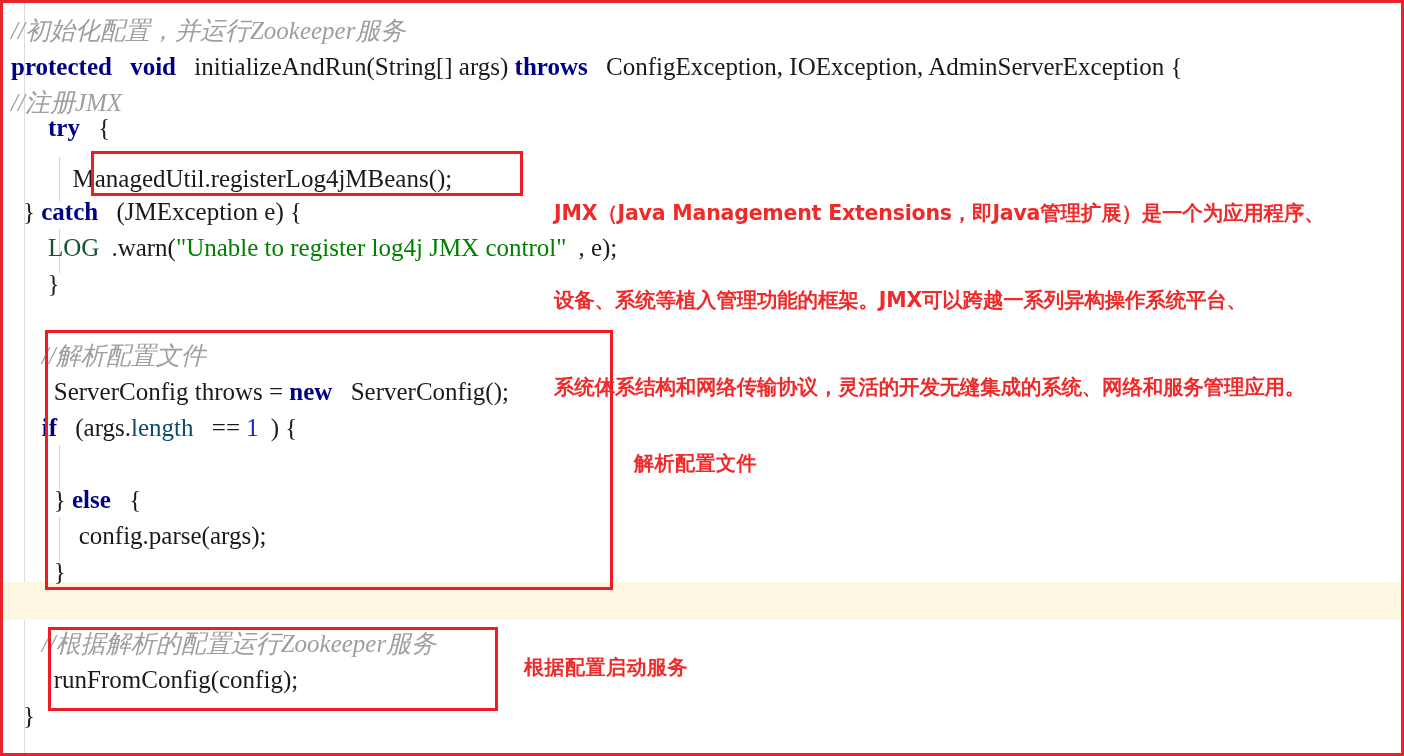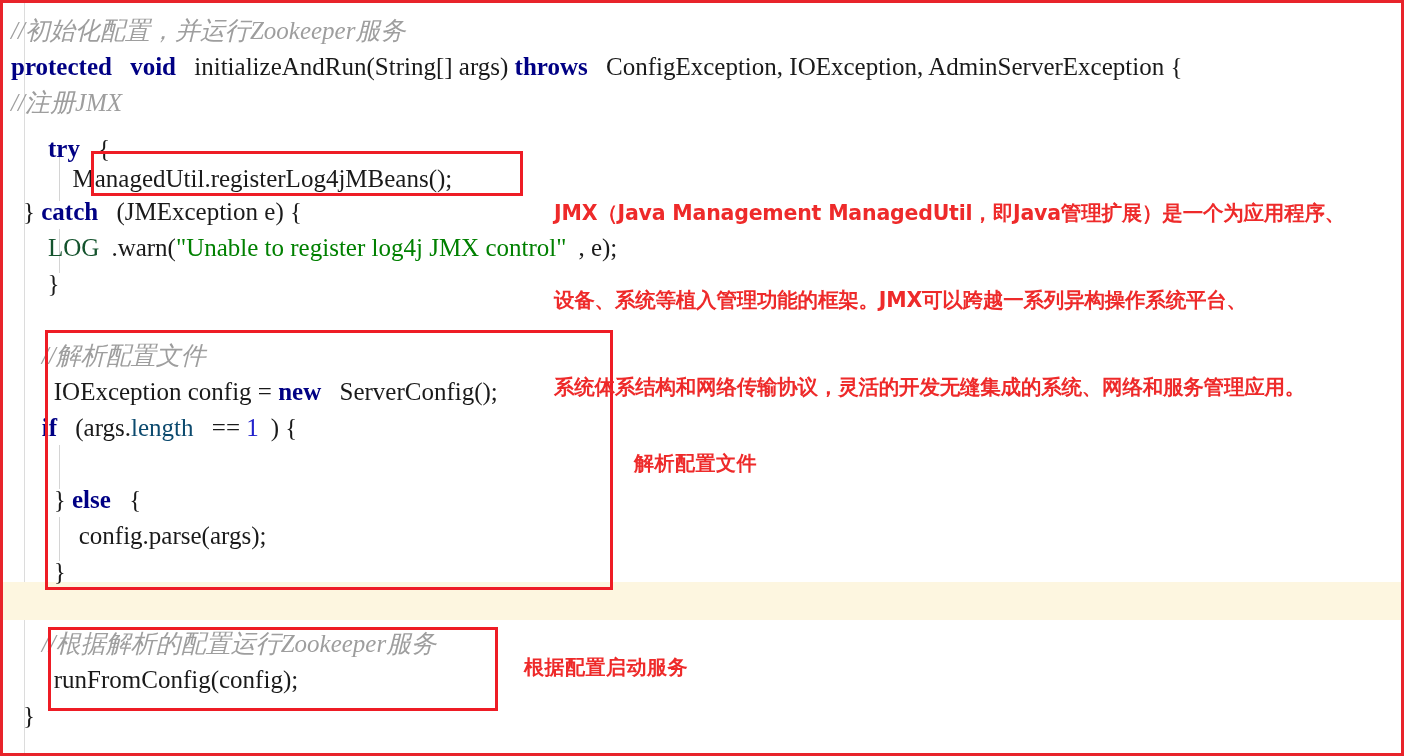--- a/index.html
+++ b/index.html
@@ -124,7 +124,7 @@
 
     <div class="code-line" style="left:8px; top:82px;"><span class="tok-comment">//注册JMX</span></div>
 
-    <div class="code-line" style="left:8px; top:128px;"><span class="tok-plain">    </span><span class="tok-kw">try</span><span class="tok-plain"> {</span></div>
+    <div class="code-line" style="left:8px; top:107px;"><span class="tok-plain">    </span><span class="tok-kw">try</span><span class="tok-plain"> {</span></div>
 
     <div class="code-line" style="left:8px; top:158px;"><span class="tok-plain">      </span><span class="tok-plain">ManagedUtil.registerLog4jMBeans();</span></div>
 

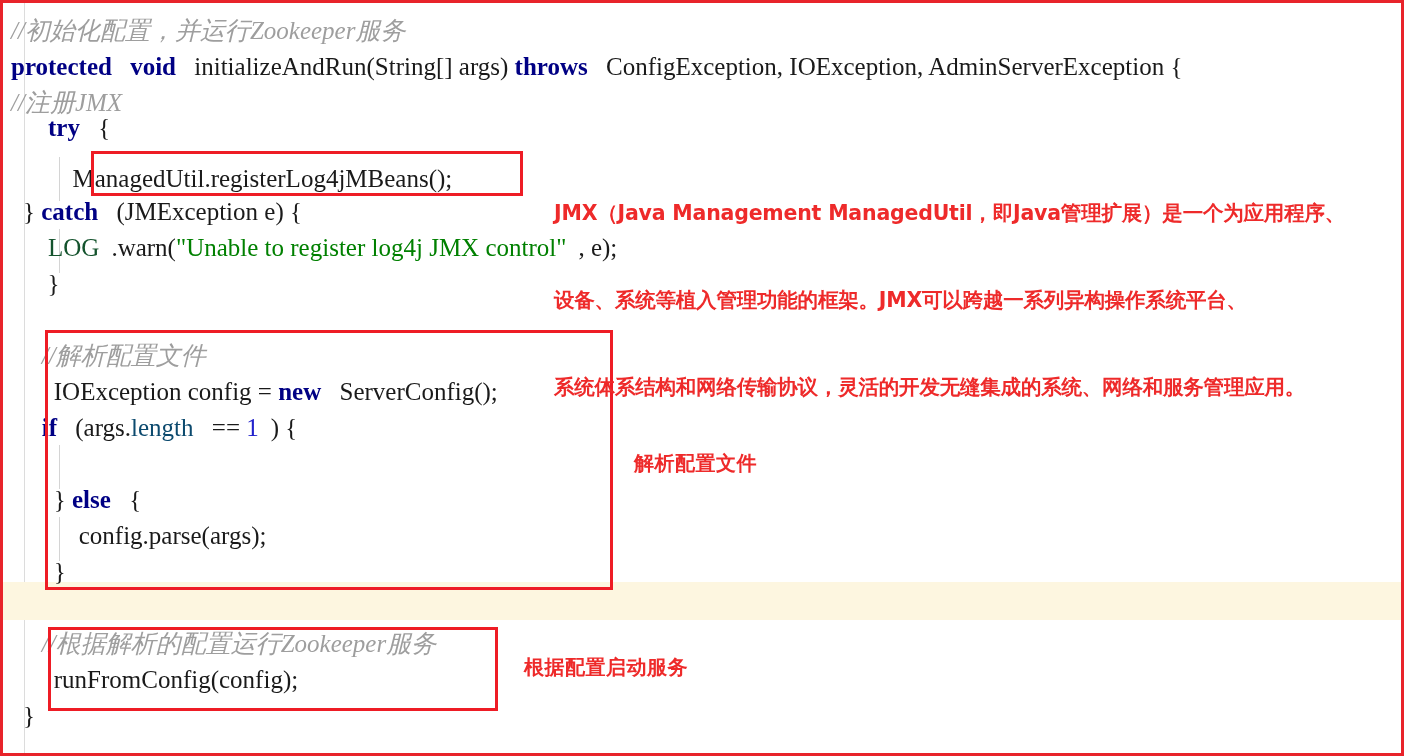--- a/index.html
+++ b/index.html
@@ -160,7 +160,7 @@
     <div class="redbox" style="left:45px; top:624px; width:450px; height:84px;"></div>
 
     <div class="annot annot-jmx" style="left:551px; top:138px;">
-      <div>JMX（Java Management ManagedUtil，即Java管理扩展）是一个为应用程序、</div>
+      <div>JMX（Java Management Extensions，即Java管理扩展）是一个为应用程序、</div>
       <div>设备、系统等植入管理功能的框架。JMX可以跨越一系列异构操作系统平台、</div>
       <div>系统体系结构和网络传输协议，灵活的开发无缝集成的系统、网络和服务管理应用。</div>
     </div>

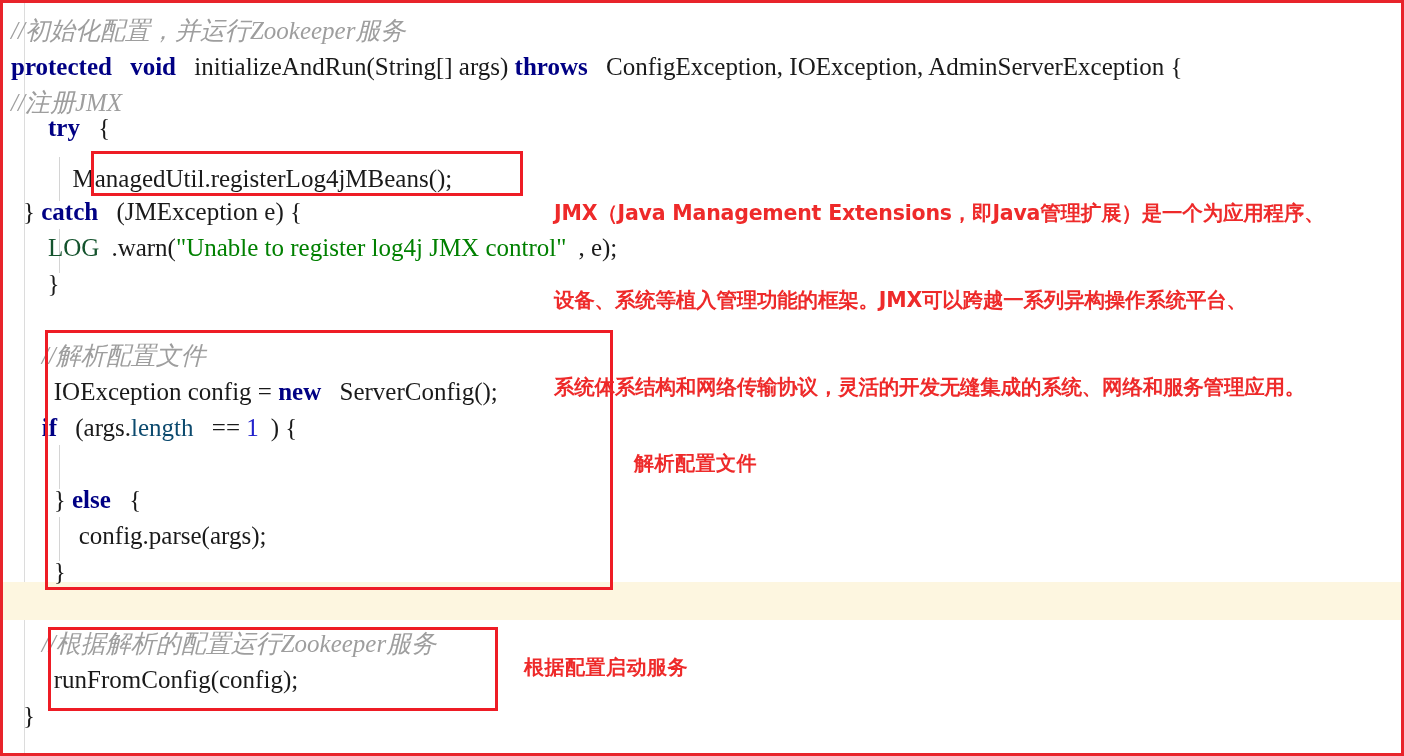--- a/index.html
+++ b/index.html
@@ -136,7 +136,7 @@
 
     <div class="code-line" style="left:8px; top:335px;"><span class="tok-plain">   </span><span class="tok-comment">//解析配置文件</span></div>
 
-    <div class="code-line" style="left:8px; top:371px;"><span class="tok-plain">   </span><span class="tok-plain">IOException config = </span><span class="tok-kw">new</span><span class="tok-plain"> ServerConfig();</span></div>
+    <div class="code-line" style="left:8px; top:371px;"><span class="tok-plain">   </span><span class="tok-plain">ServerConfig throws = </span><span class="tok-kw">new</span><span class="tok-plain"> ServerConfig();</span></div>
 
     <div class="code-line" style="left:8px; top:407px;"><span class="tok-plain">   </span><span class="tok-kw">if</span><span class="tok-plain"> (args.</span><span class="tok-prop">length</span><span class="tok-plain"> == </span><span class="tok-num">1</span><span class="tok-plain">) {</span></div>
 

